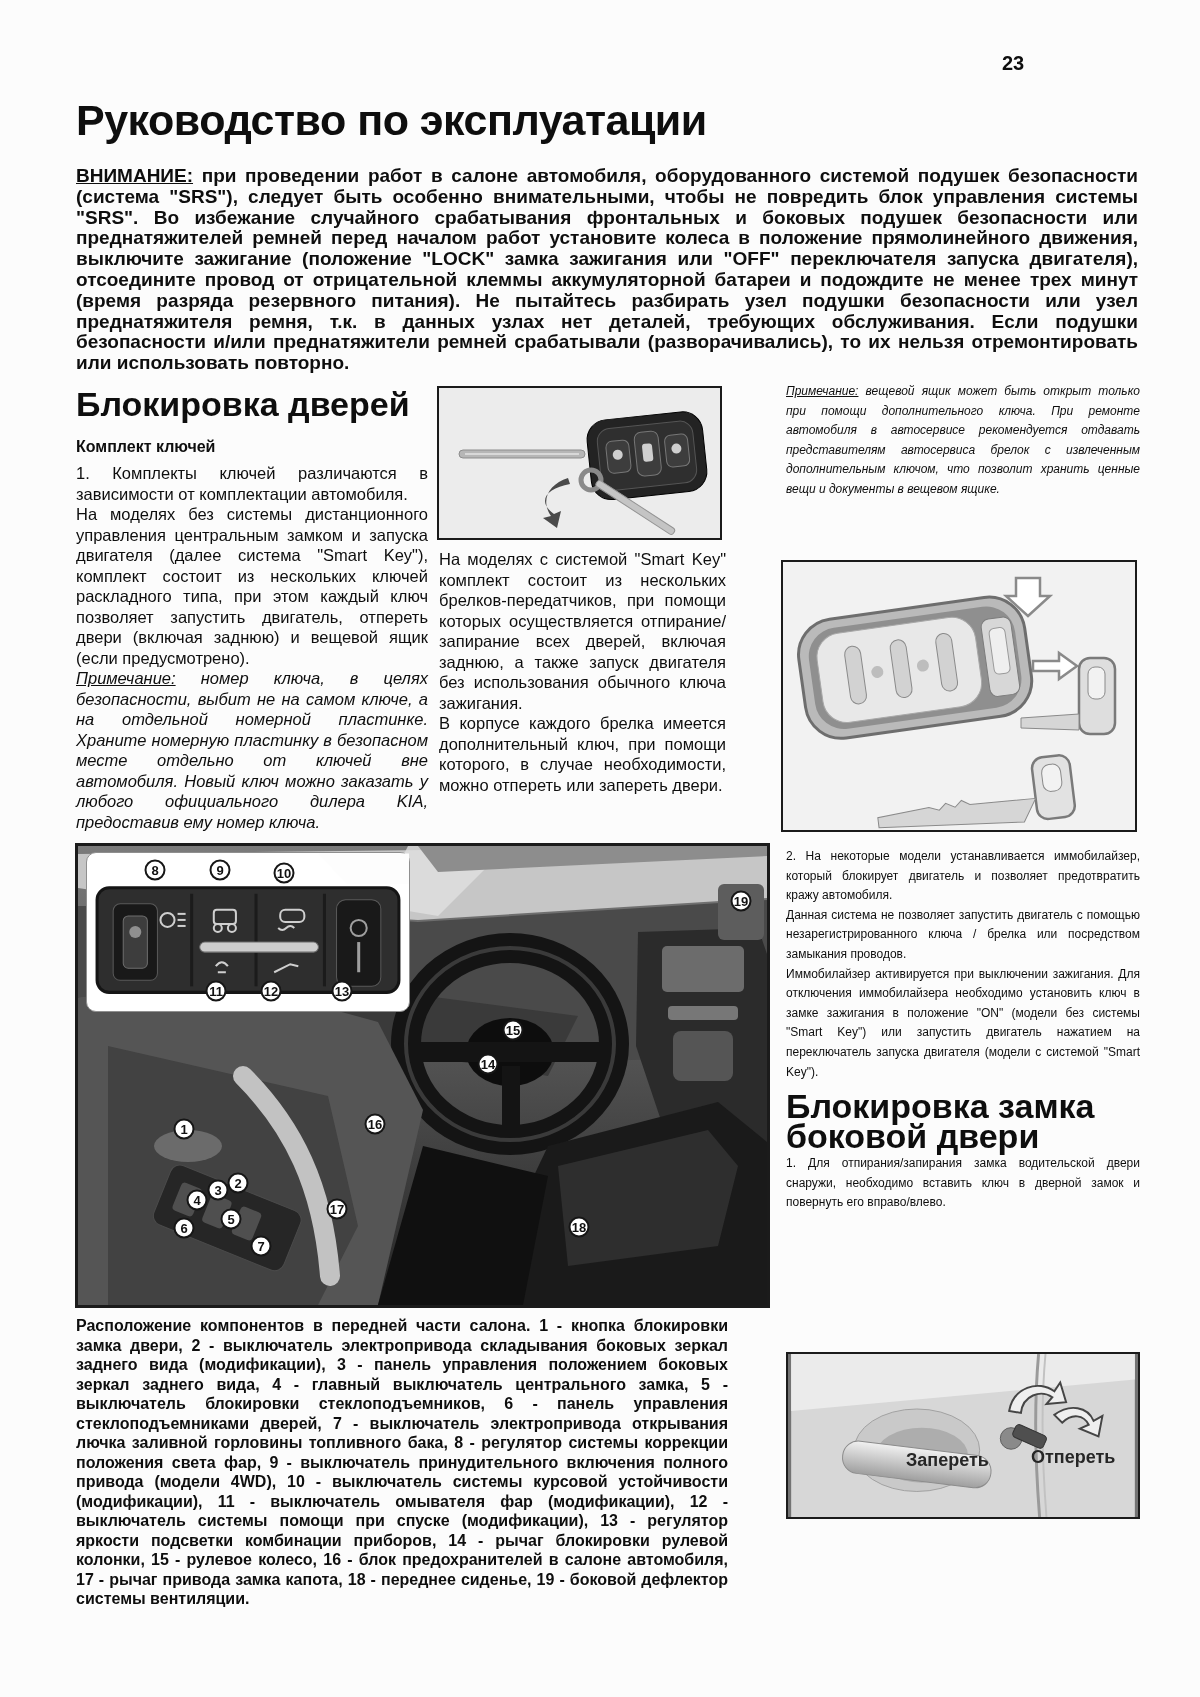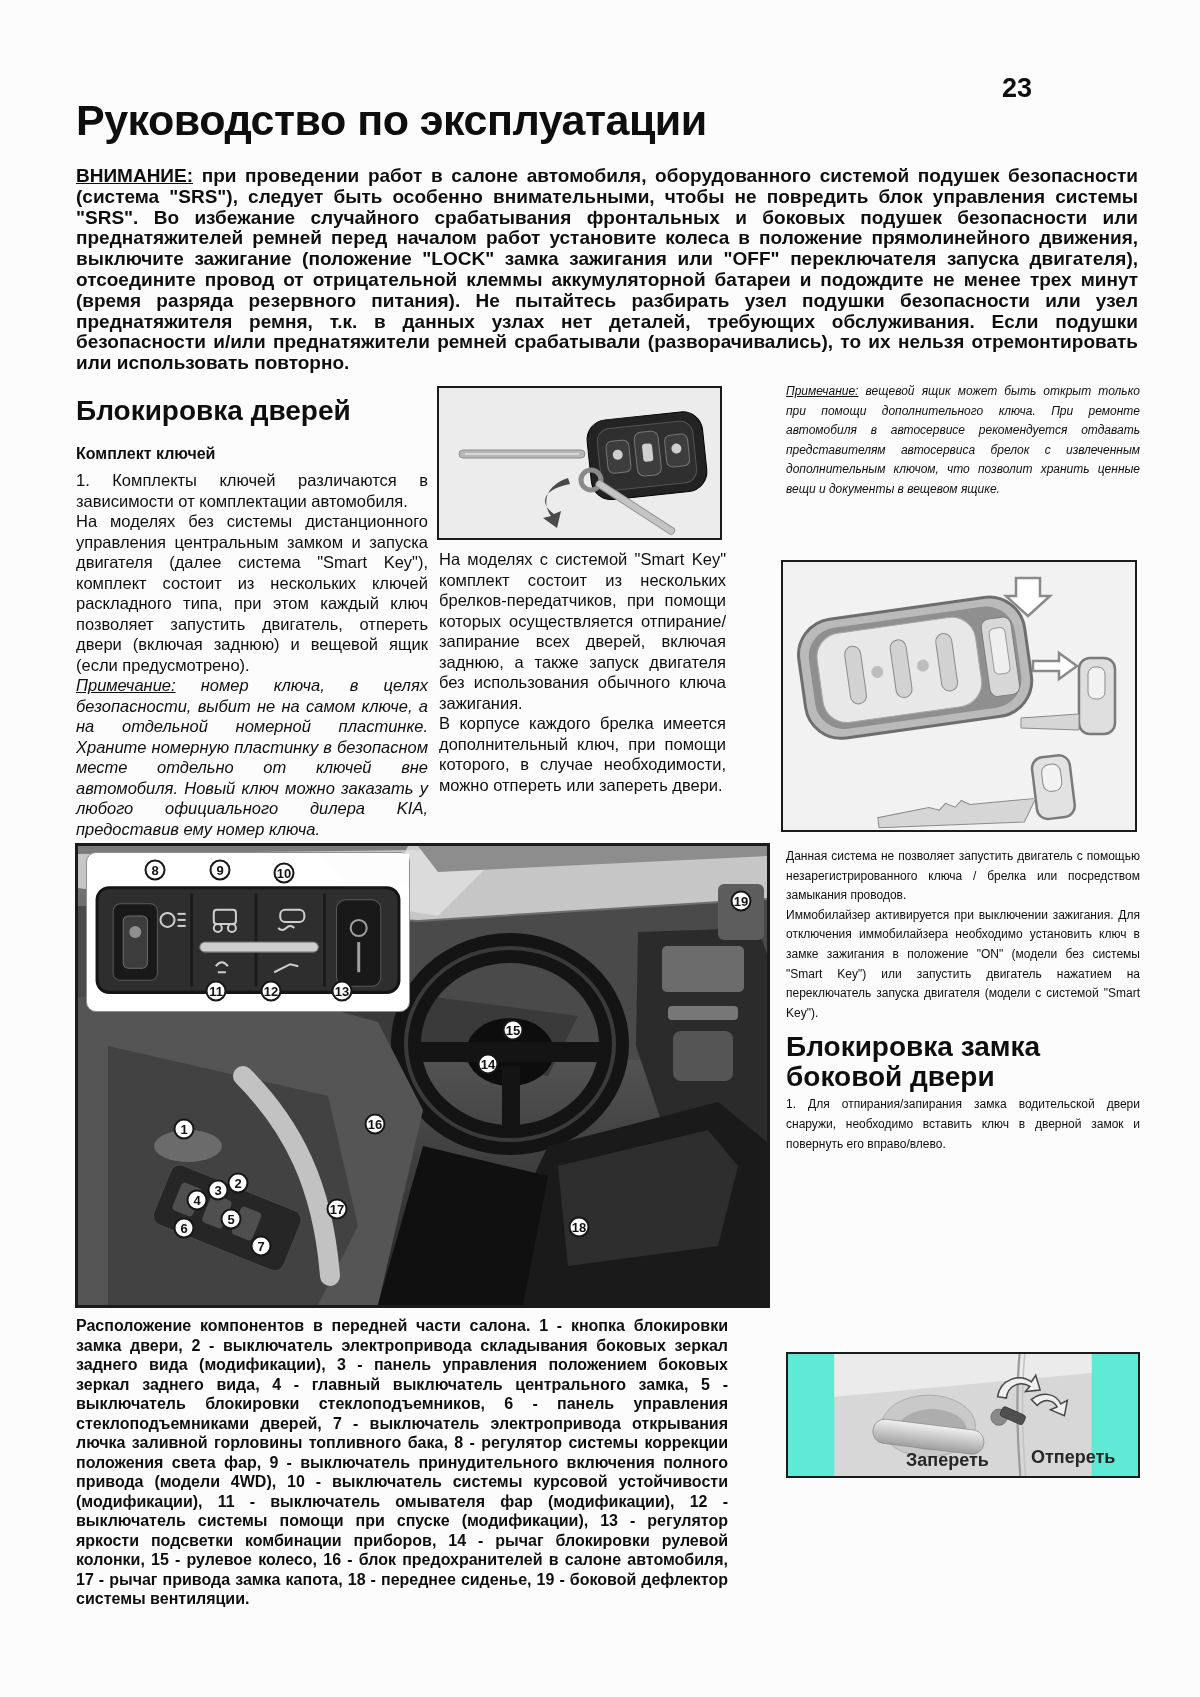--- a/index.html
+++ b/index.html
@@ -7,7 +7,7 @@
         font-family:"Liberation Sans",sans-serif;color:#0e0e0e;overflow:hidden;}
   .abs{position:absolute;}
   .just{text-align:justify;}
-  .pagenum{font-size:27px;font-weight:bold;margin-top:21px;}
+  .pagenum{font-size:20px;font-weight:bold;}
   .title{font-size:43px;font-weight:bold;letter-spacing:-0.5px;white-space:nowrap;}
   .warning{font-size:19px;font-weight:bold;line-height:20.8px;}
   .u{text-decoration:underline;}

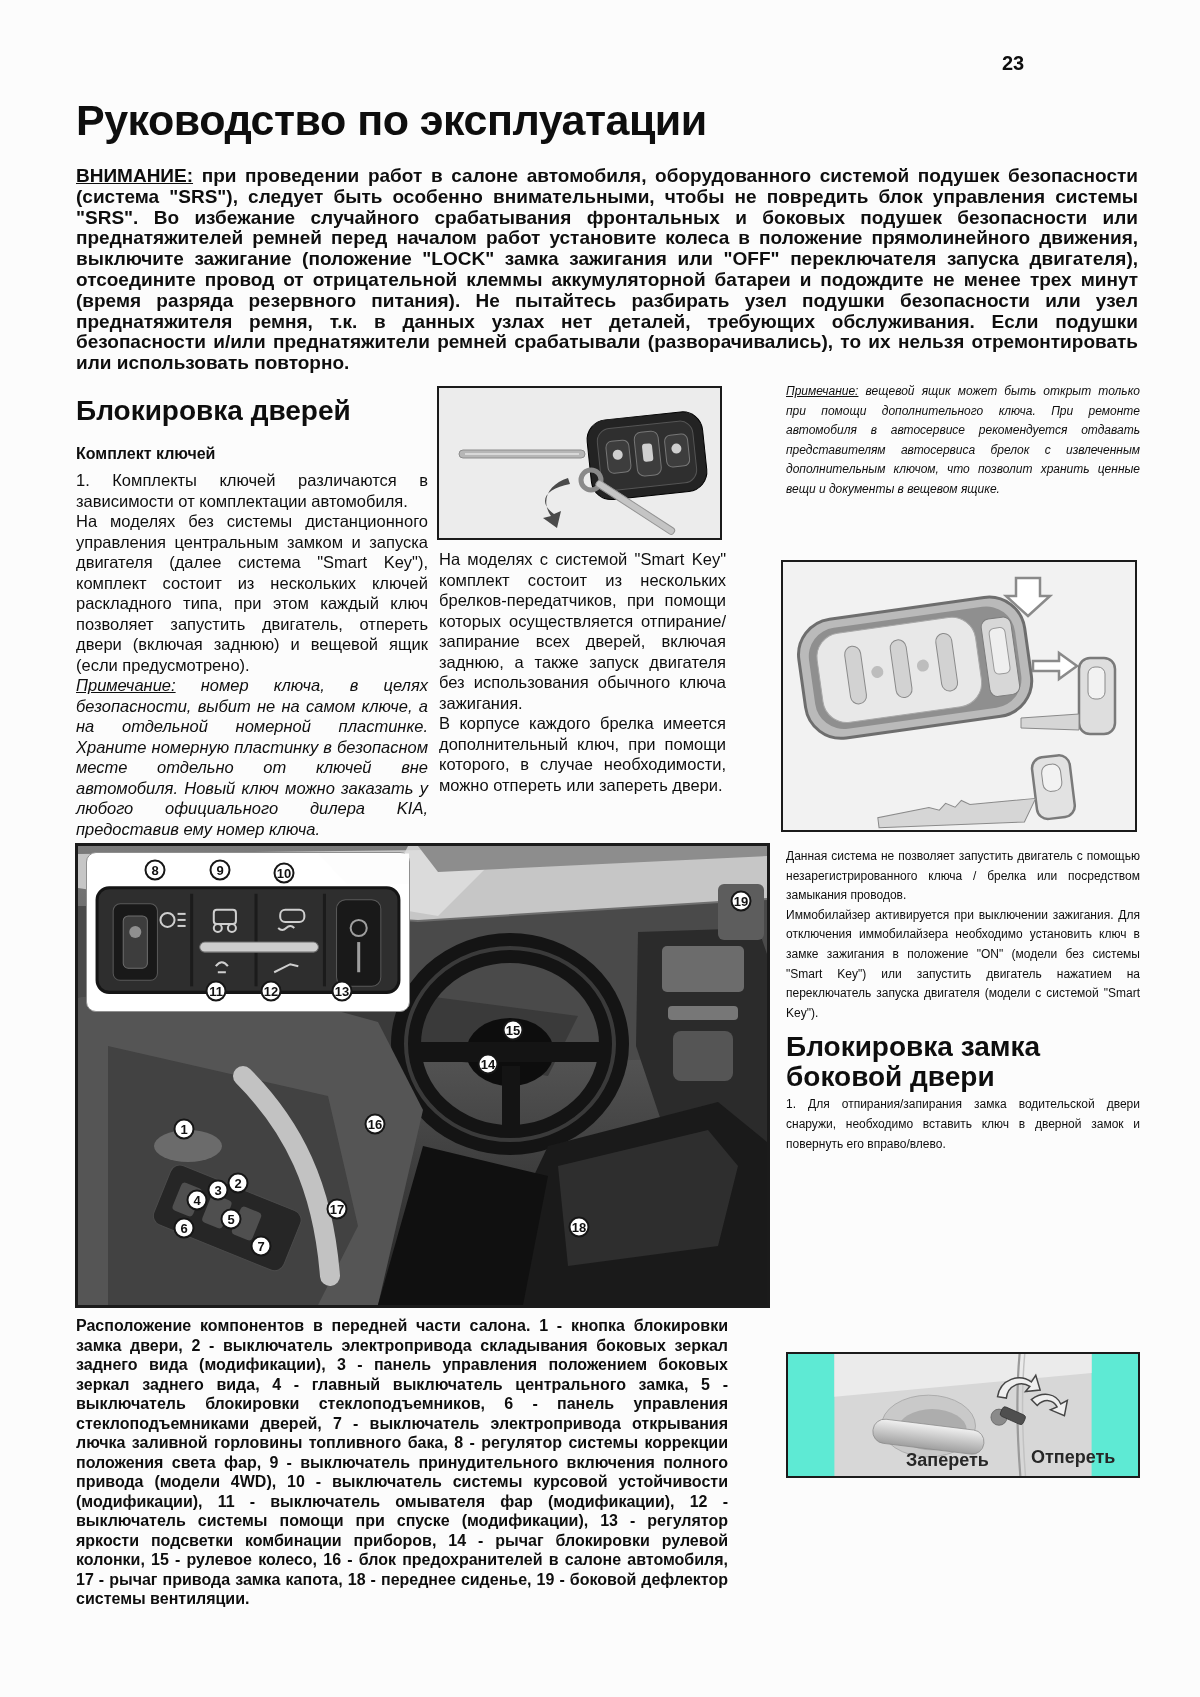--- a/index.html
+++ b/index.html
@@ -12,7 +12,7 @@
   .warning{font-size:19px;font-weight:bold;line-height:20.8px;}
   .u{text-decoration:underline;}
   .col p{margin:0;font-size:16.5px;line-height:20.5px;}
-  .col .h2{font-size:28px;line-height:30px;font-weight:bold;margin:16px 0 3px 0;}
+  .col .h2{font-size:34px;line-height:30px;font-weight:bold;margin:9px 0 3px 0;}
   .col .h3{font-size:16px;line-height:25px;font-weight:bold;margin:15px 0 4px 0;}
   .note{font-style:italic;}
   .rc p{font-size:12px;line-height:19.6px;}

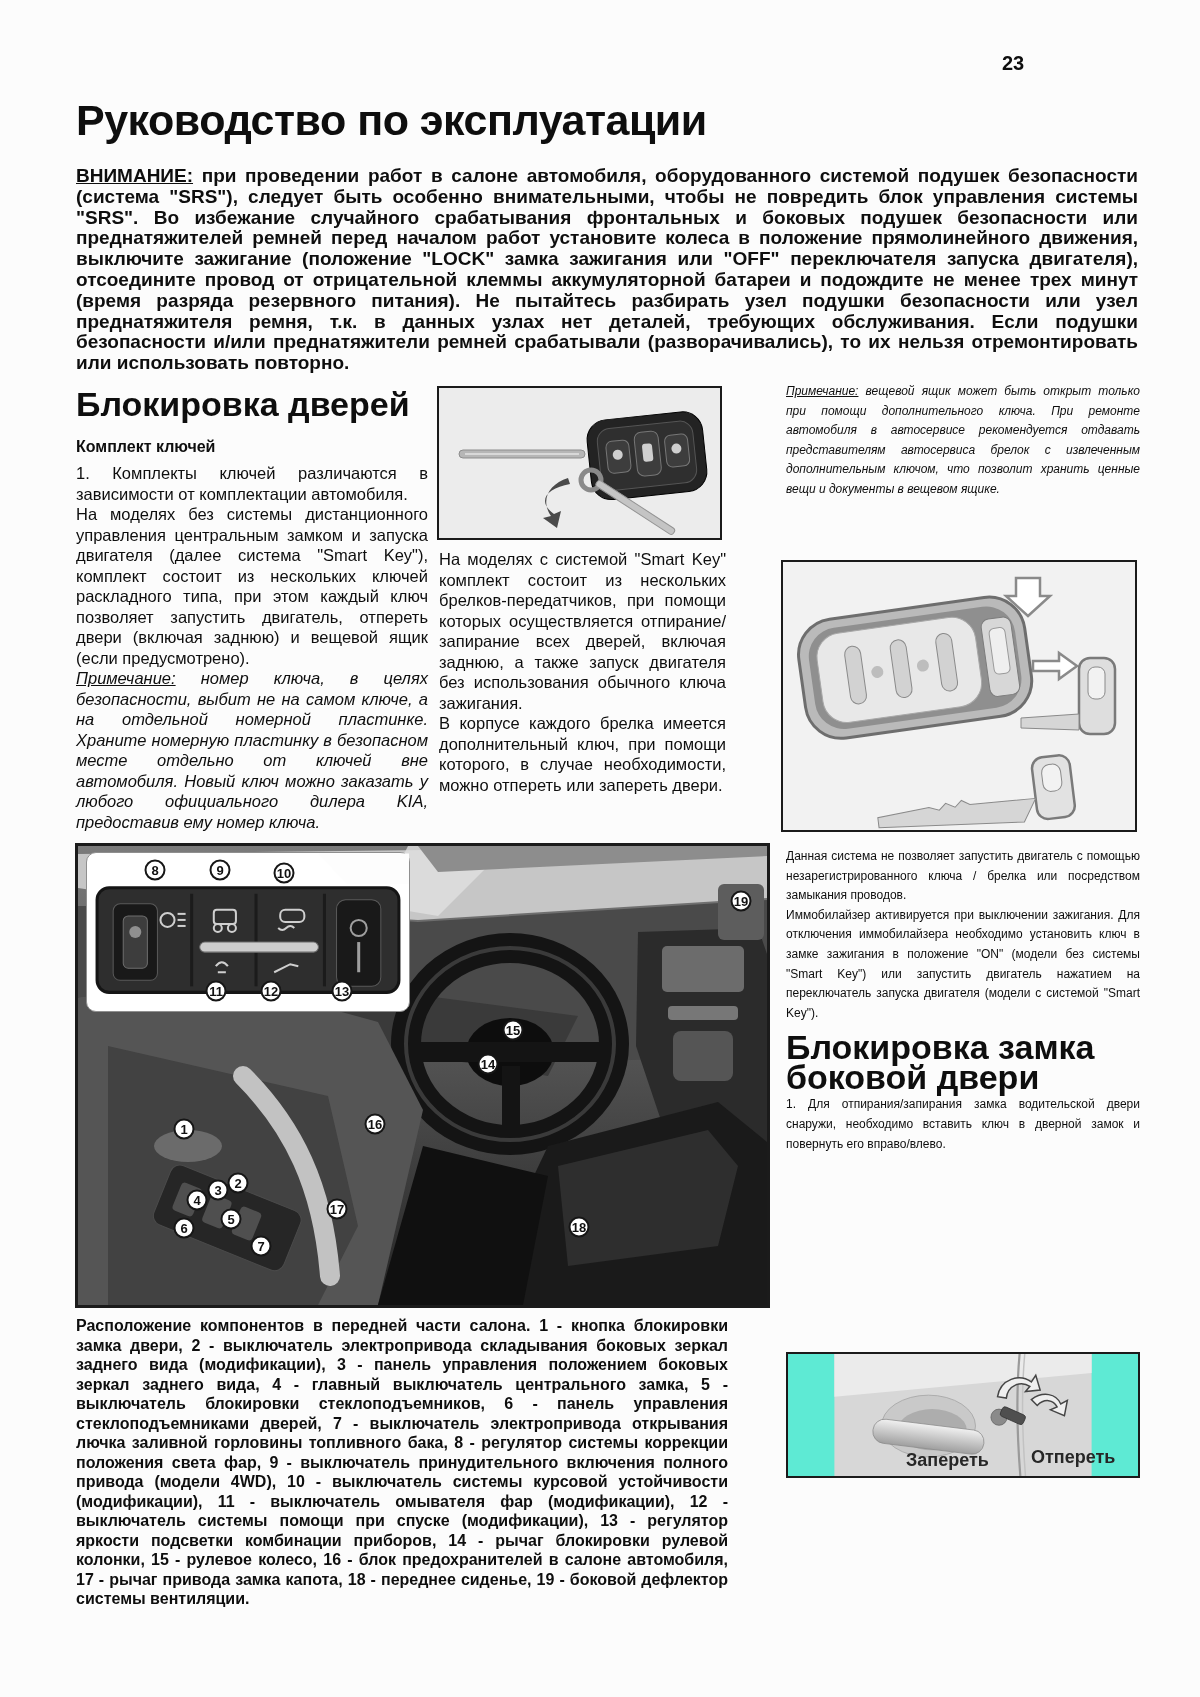--- a/index.html
+++ b/index.html
@@ -119,6 +119,7 @@
   </div>
 
   <div class="abs col rc" style="left:786px;top:847px;width:354px;">
+    <p class="just">2. На некоторые модели устанавливается иммобилайзер, который блокирует двигатель и позволяет предотвратить кражу автомобиля.</p>
     <p class="just">Данная система не позволяет запустить двигатель с помощью незарегистрированного ключа / брелка или посредством замыкания проводов.</p>
     <p class="just">Иммобилайзер активируется при выключении зажигания. Для отключения иммобилайзера необходимо установить ключ в замке зажигания в положение "ON" (модели без системы "Smart Key") или запустить двигатель нажатием на переключатель запуска двигателя (модели с системой "Smart Key").</p>
     <div class="h2" style="margin-top:9px;">Блокировка замка боковой двери</div>

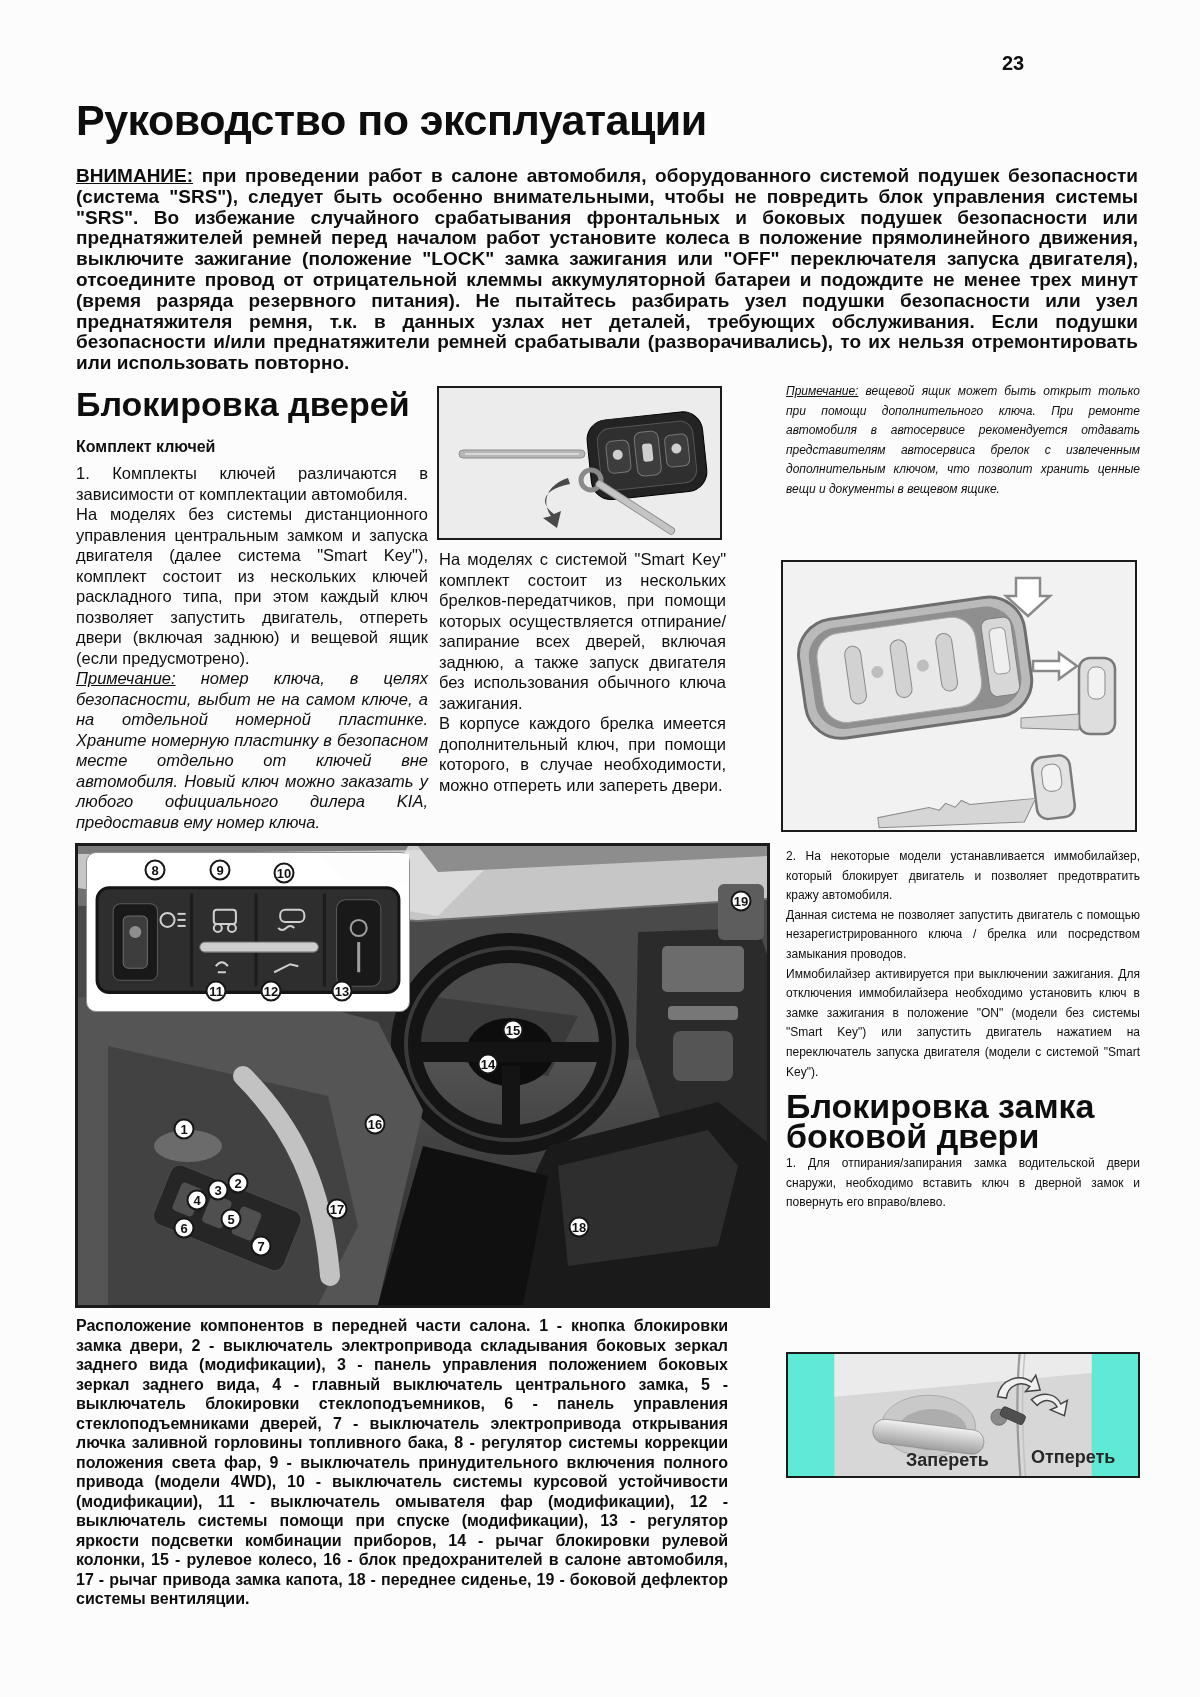--- a/index.html
+++ b/index.html
@@ -126,7 +126,7 @@
     <p class="just">1. Для отпирания/запирания замка водительской двери снаружи, необходимо вставить ключ в дверной замок и повернуть его вправо/влево.</p>
   </div>
 
-  <div class="fig" style="left:786px;top:1352px;width:354px;height:126px;background:#5eead4;">
+  <div class="fig" style="left:786px;top:1352px;width:354px;height:167px;background:#737373;">
     <svg viewBox="0 0 350 166">
       <defs>
         <linearGradient id="hg" x1="0" y1="0" x2="0" y2="1">

